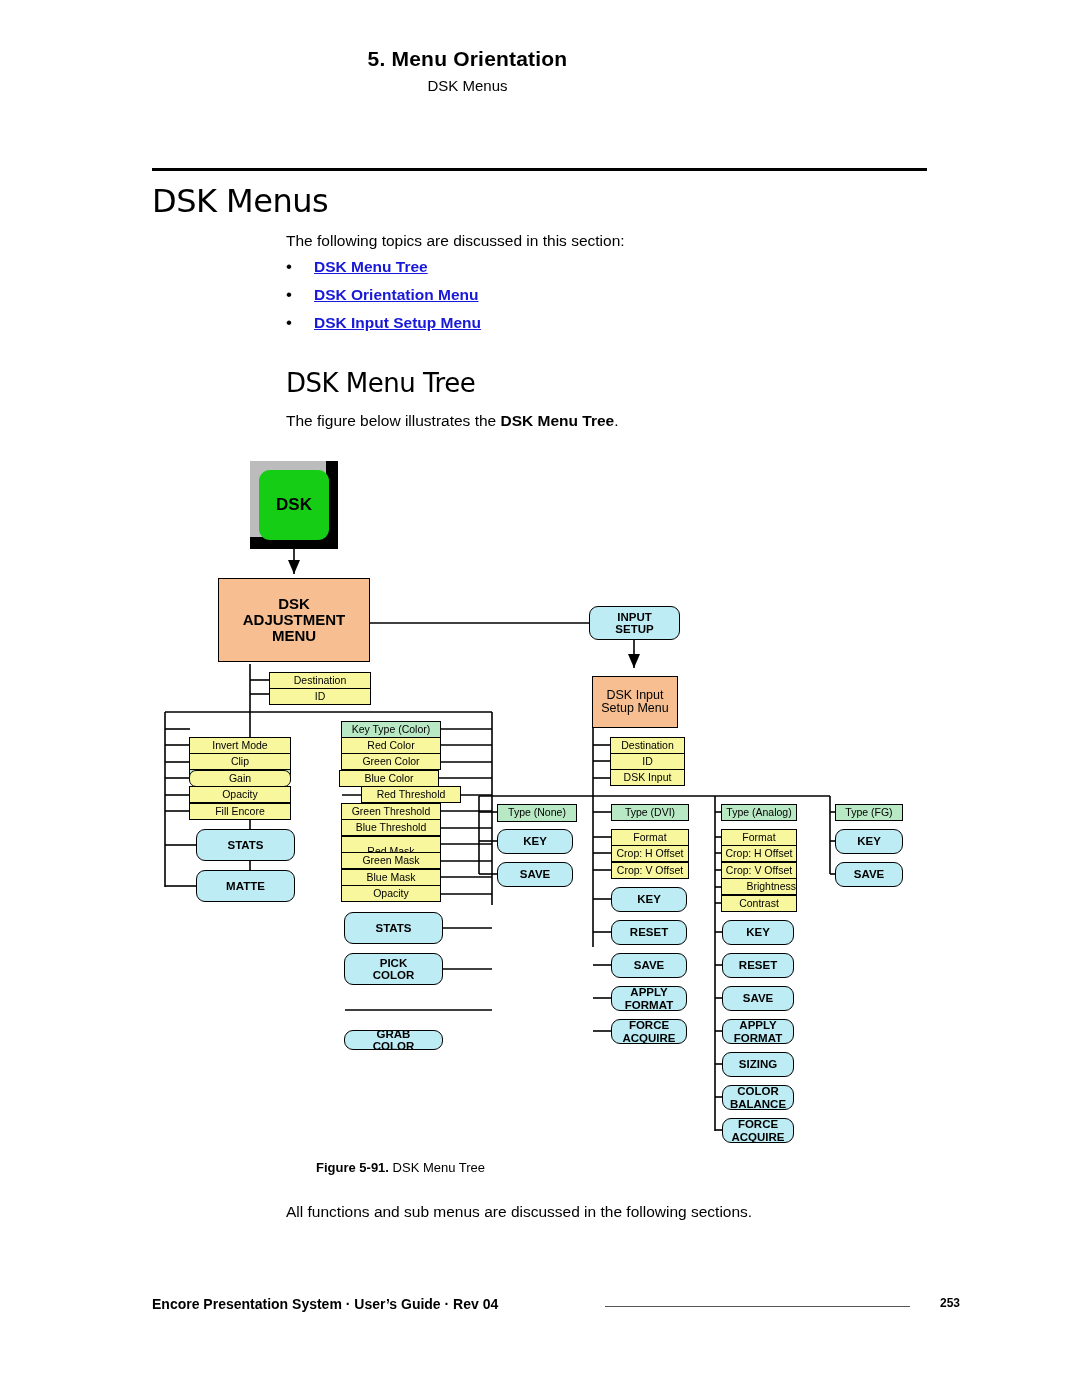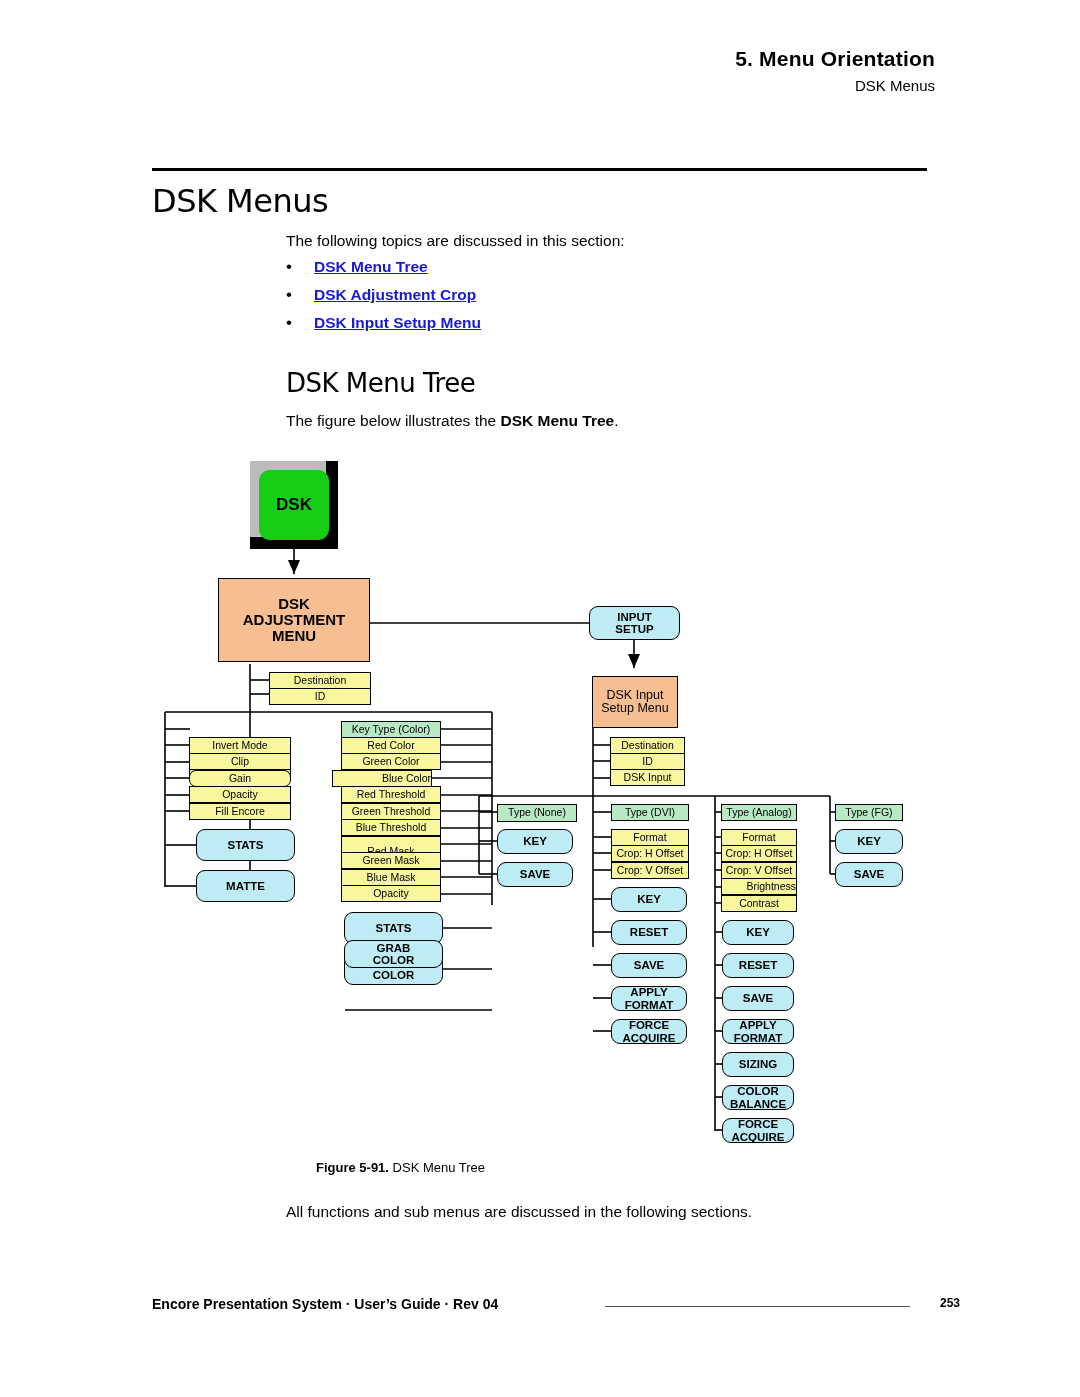--- a/index.html
+++ b/index.html
@@ -21,7 +21,7 @@
     position: absolute;
     left: 0; top: 46px;
     width: 1080px;
-    text-align: right;
+    text-align: center;
     padding-right: 145px;
     box-sizing: border-box;
   }

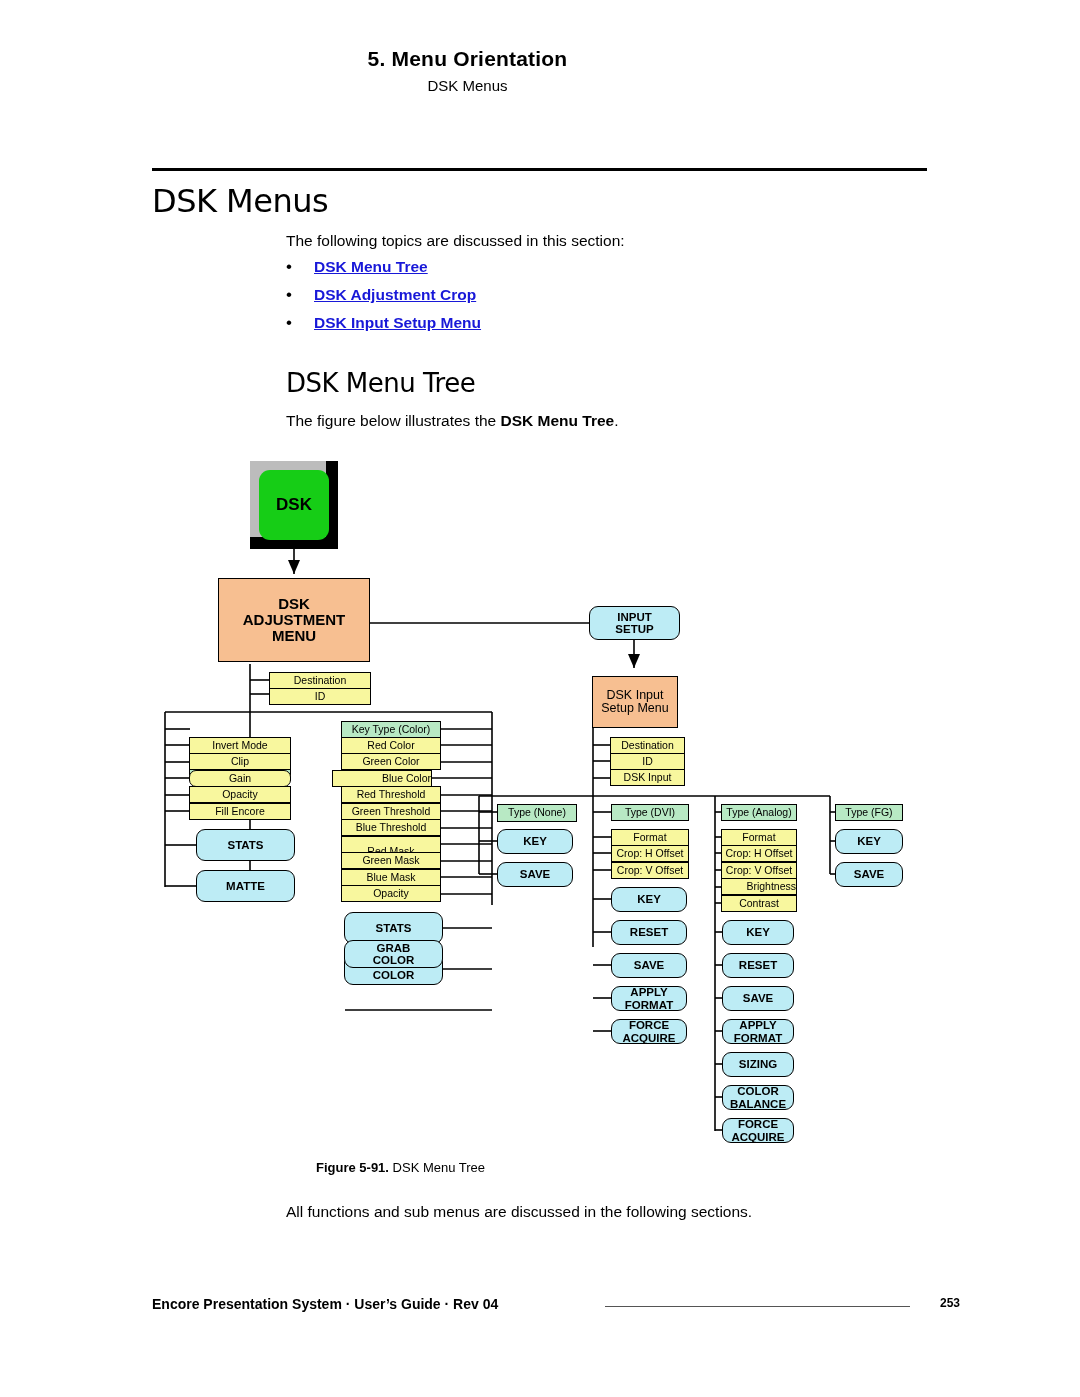--- a/index.html
+++ b/index.html
@@ -241,7 +241,7 @@
   </div>
   <div class="topic-row">
     <span class="bullet-dot">•</span>
-    <a class="topic-link" href="#">DSK Adjustment Crop</a>
+    <a class="topic-link" href="#">DSK Orientation Menu</a>
   </div>
   <div class="topic-row">
     <span class="bullet-dot">•</span>

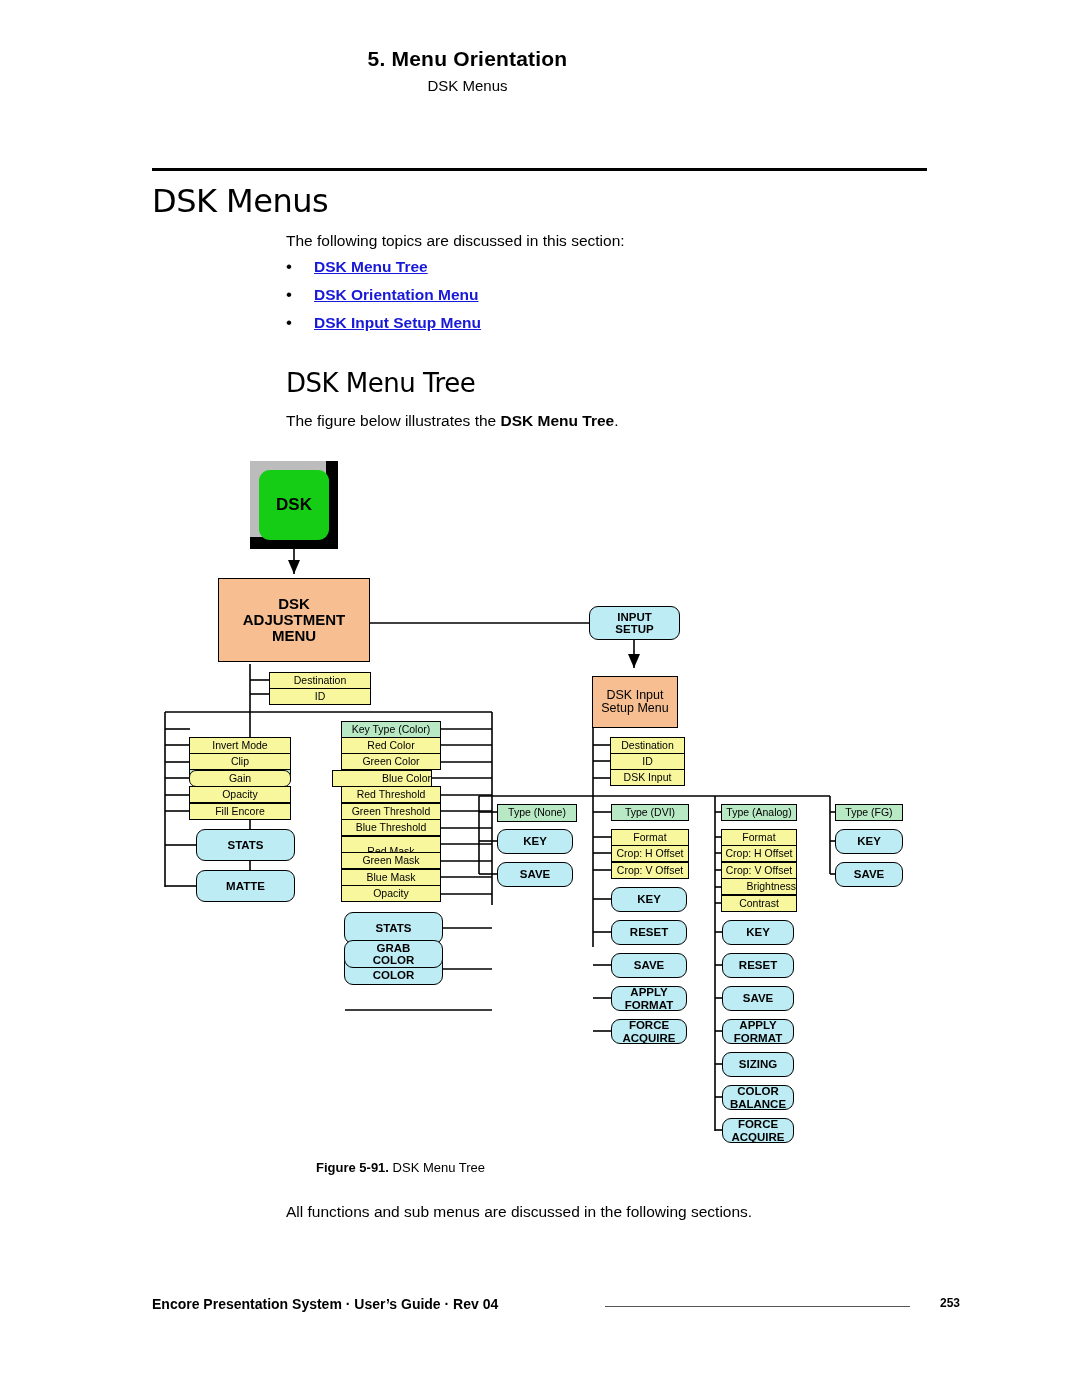--- a/index.html
+++ b/index.html
@@ -420,7 +420,7 @@
   <div class="node n-yellow" style="left:341px; top:753px; width:100px; height:17px;">
     <span class="row-label">Green Color</span>
   </div>
-  <div class="node n-yellow" style="left:332px; top:770px; width:100px; height:17px;justify-content:flex-end;">
+  <div class="node n-yellow" style="left:339px; top:770px; width:100px; height:17px;">
     <span class="row-label">Blue Color</span>
   </div>
   <div class="node n-yellow" style="left:341px; top:786px; width:100px; height:17px;">

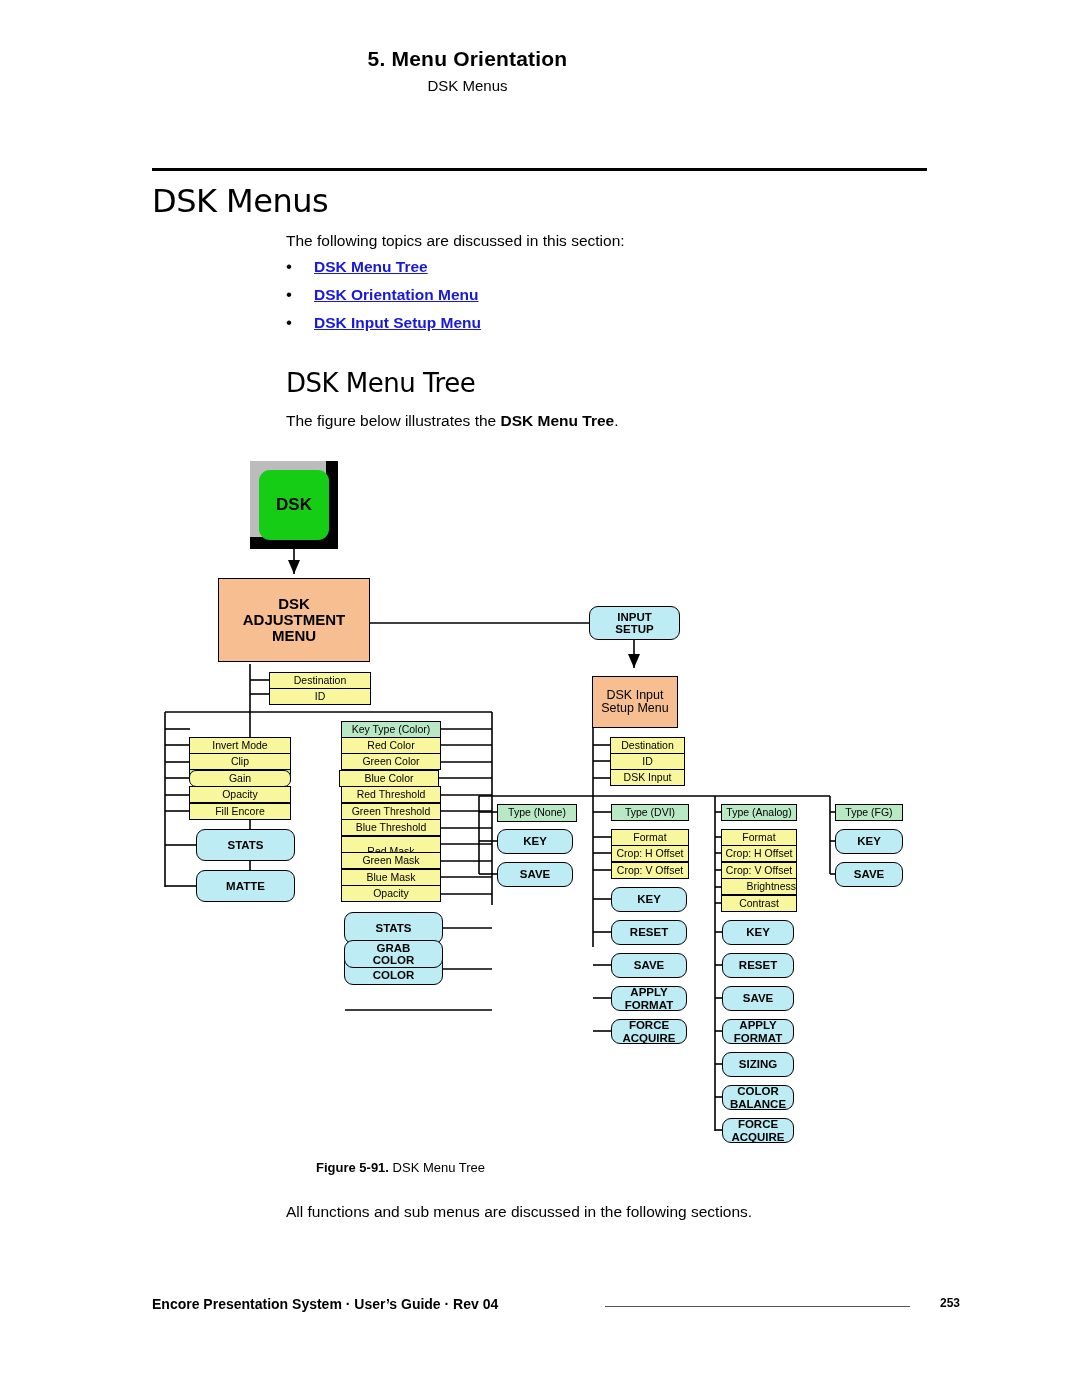--- a/index.html
+++ b/index.html
@@ -423,7 +423,7 @@
   <div class="node n-yellow" style="left:339px; top:770px; width:100px; height:17px;">
     <span class="row-label">Blue Color</span>
   </div>
-  <div class="node n-yellow" style="left:341px; top:786px; width:100px; height:17px;">
+  <div class="node n-yellow" style="left:361px; top:786px; width:100px; height:17px;">
     <span class="row-label">Red Threshold</span>
   </div>
   <div class="node n-yellow" style="left:341px; top:803px; width:100px; height:17px;">

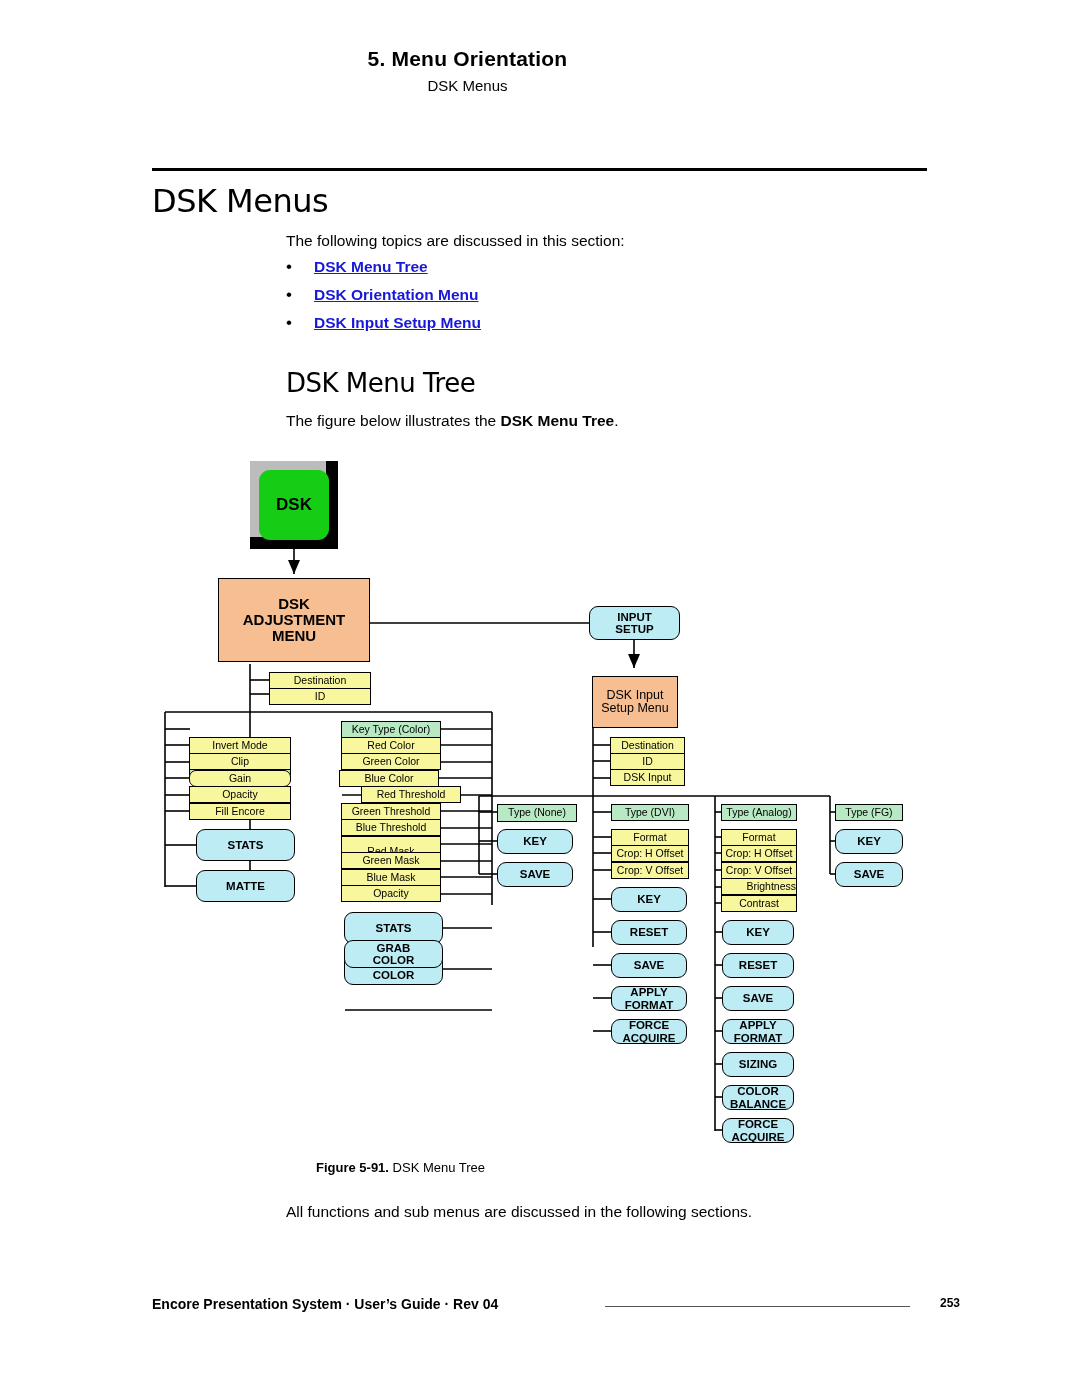--- a/index.html
+++ b/index.html
@@ -451,7 +451,7 @@
     <div class="btn-label">PICK</div>
     <div class="btn-label">COLOR</div>
   </div>
-  <div class="node n-cyan" style="left:344px; top:940px; width:99px; height:28px; flex-direction:column;">
+  <div class="node n-cyan" style="left:344px; top:1030px; width:99px; height:20px; flex-direction:column;">
     <div class="btn-label">GRAB</div>
     <div class="btn-label">COLOR</div>
   </div>

